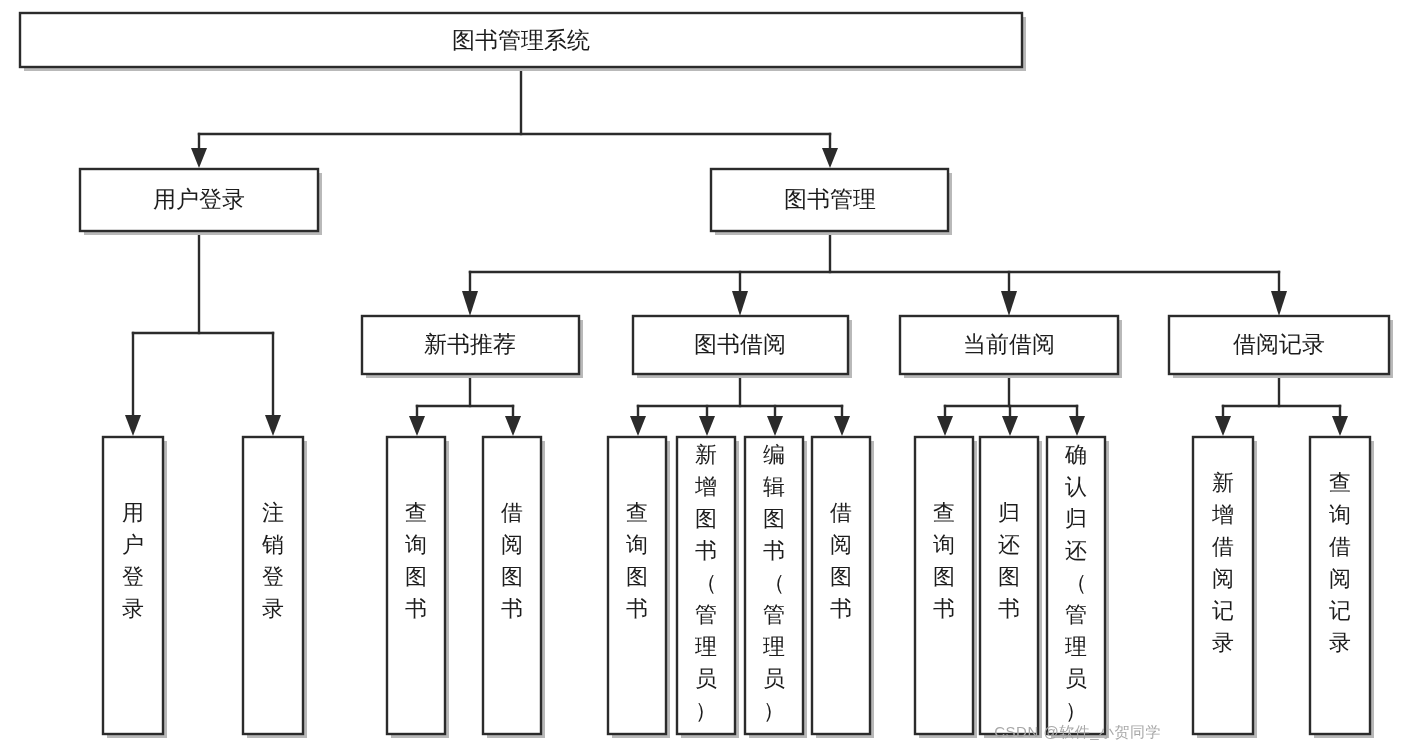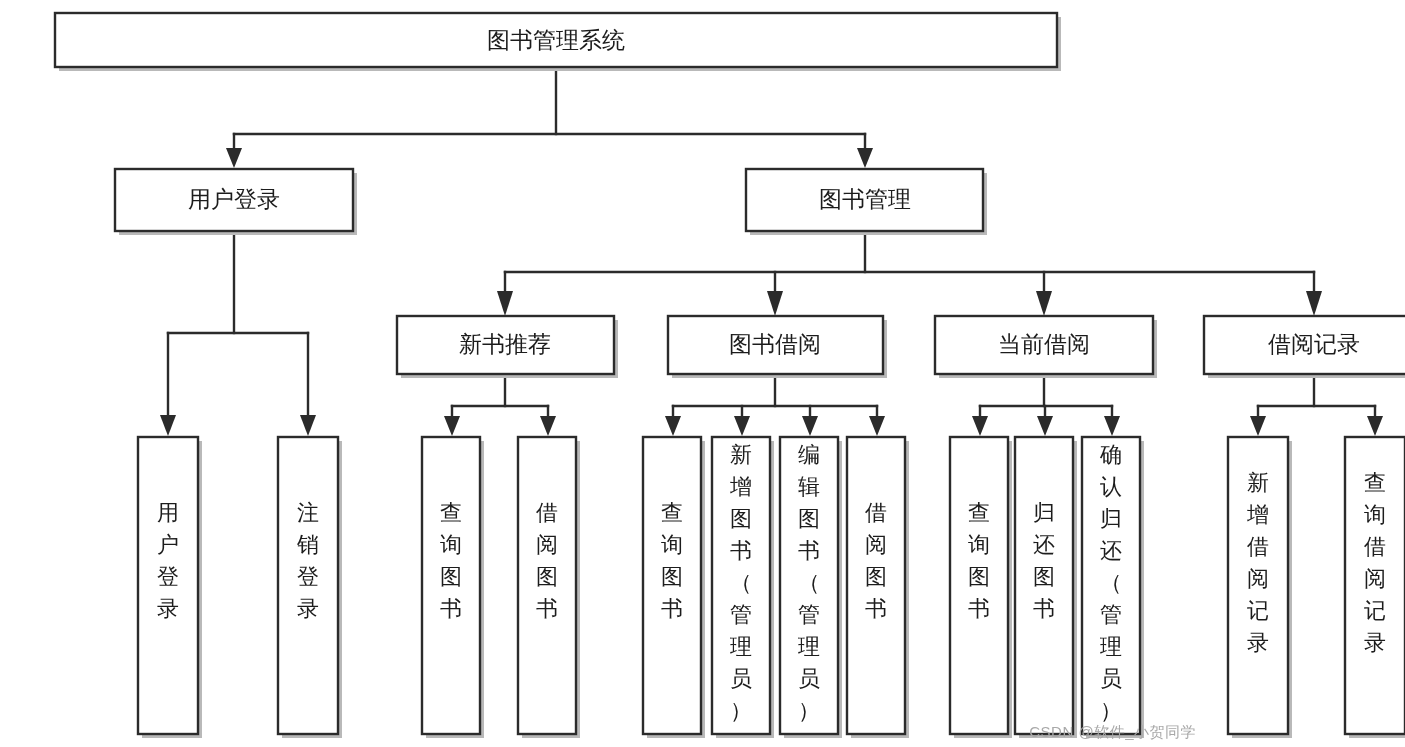--- a/index.html
+++ b/index.html
@@ -18,7 +18,6 @@
     position: relative;
     width: 1169px;
     height: 747px;
-    margin-left: 35px;
   }
   svg#flowchart {
     position: absolute;

